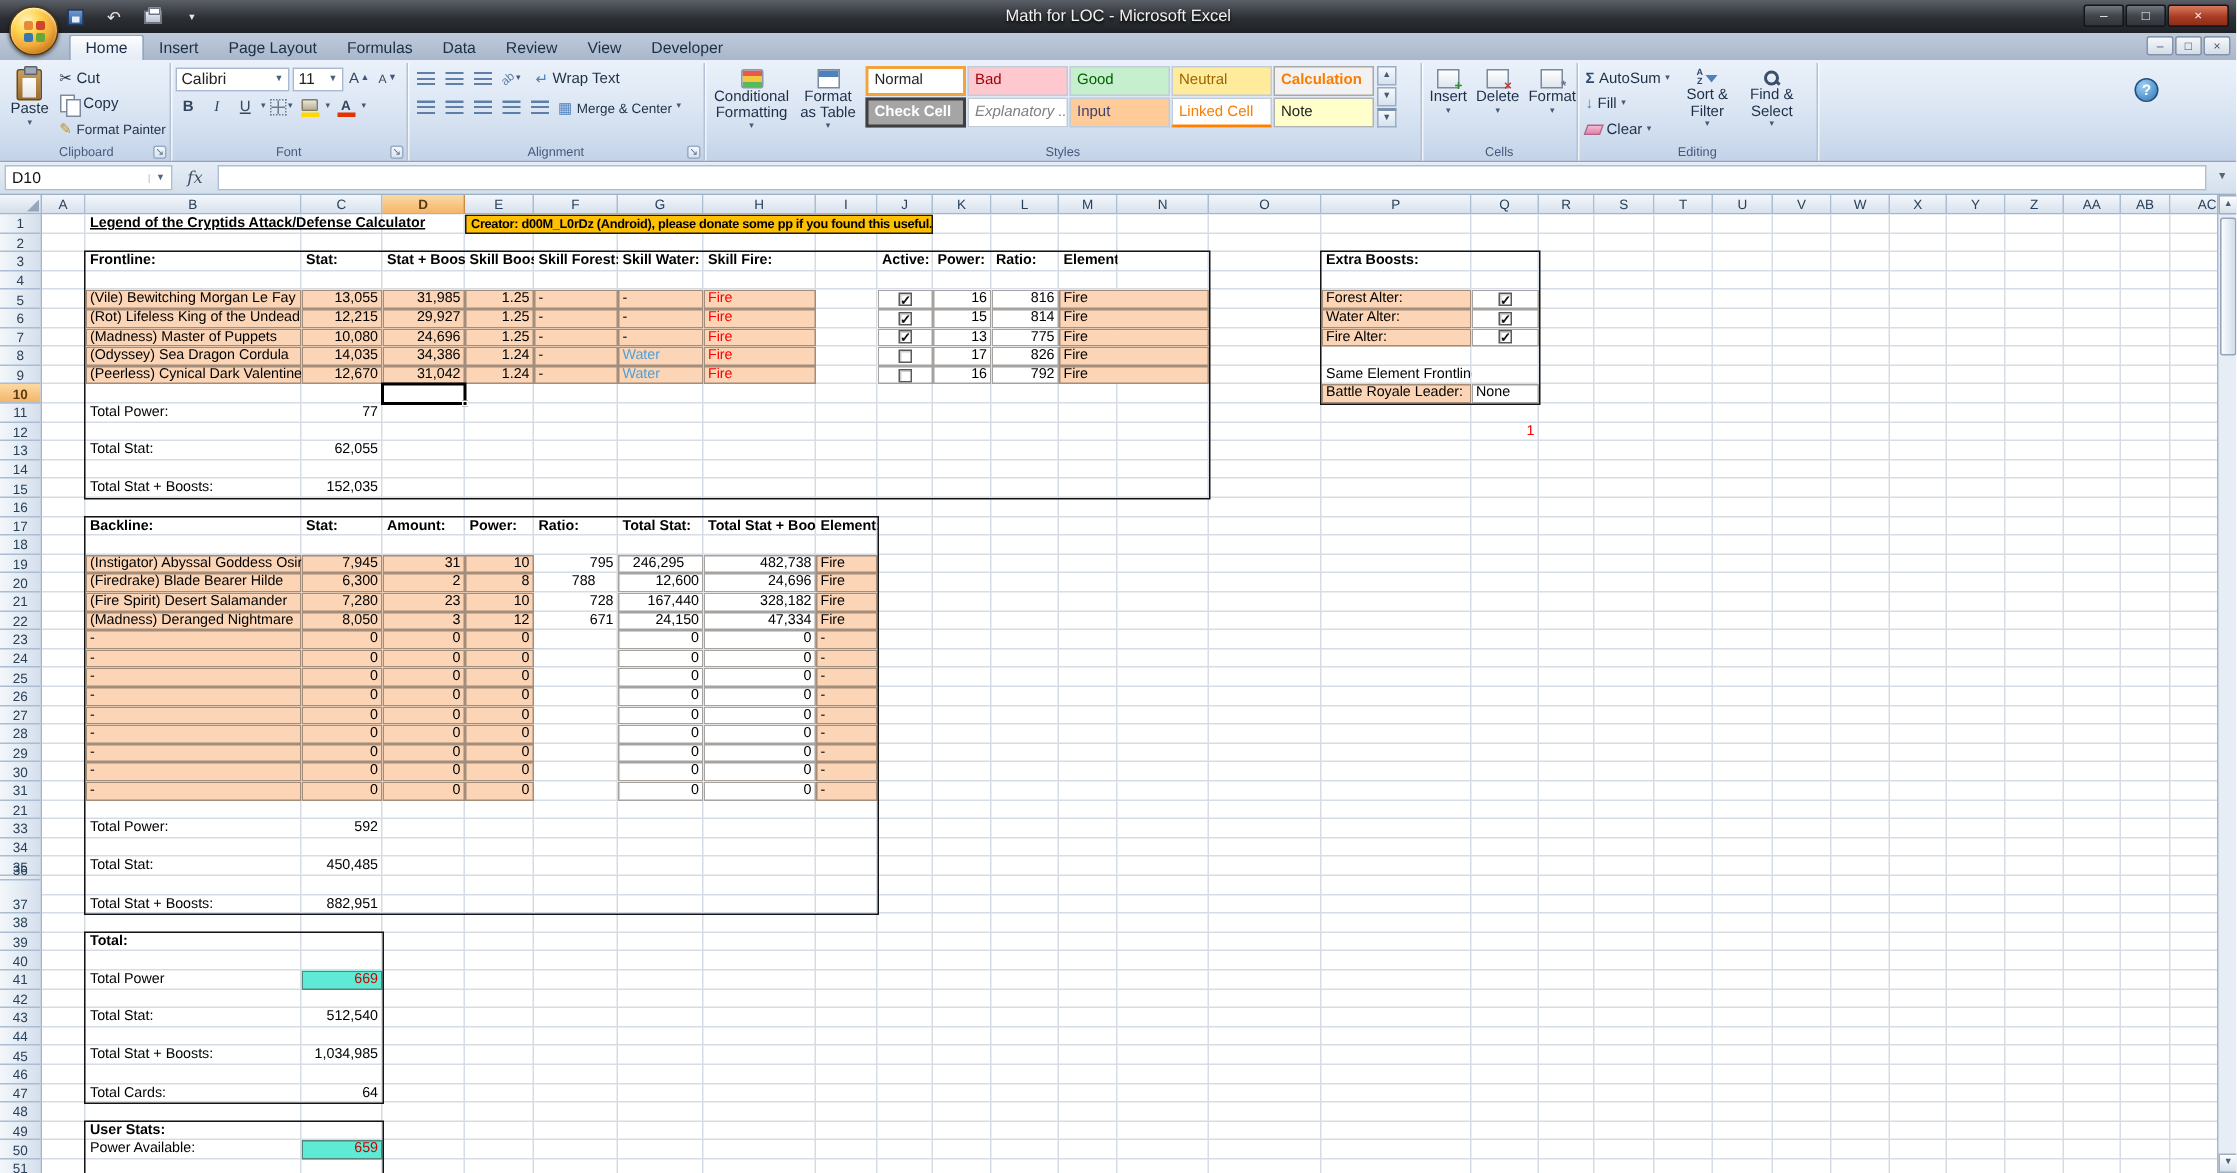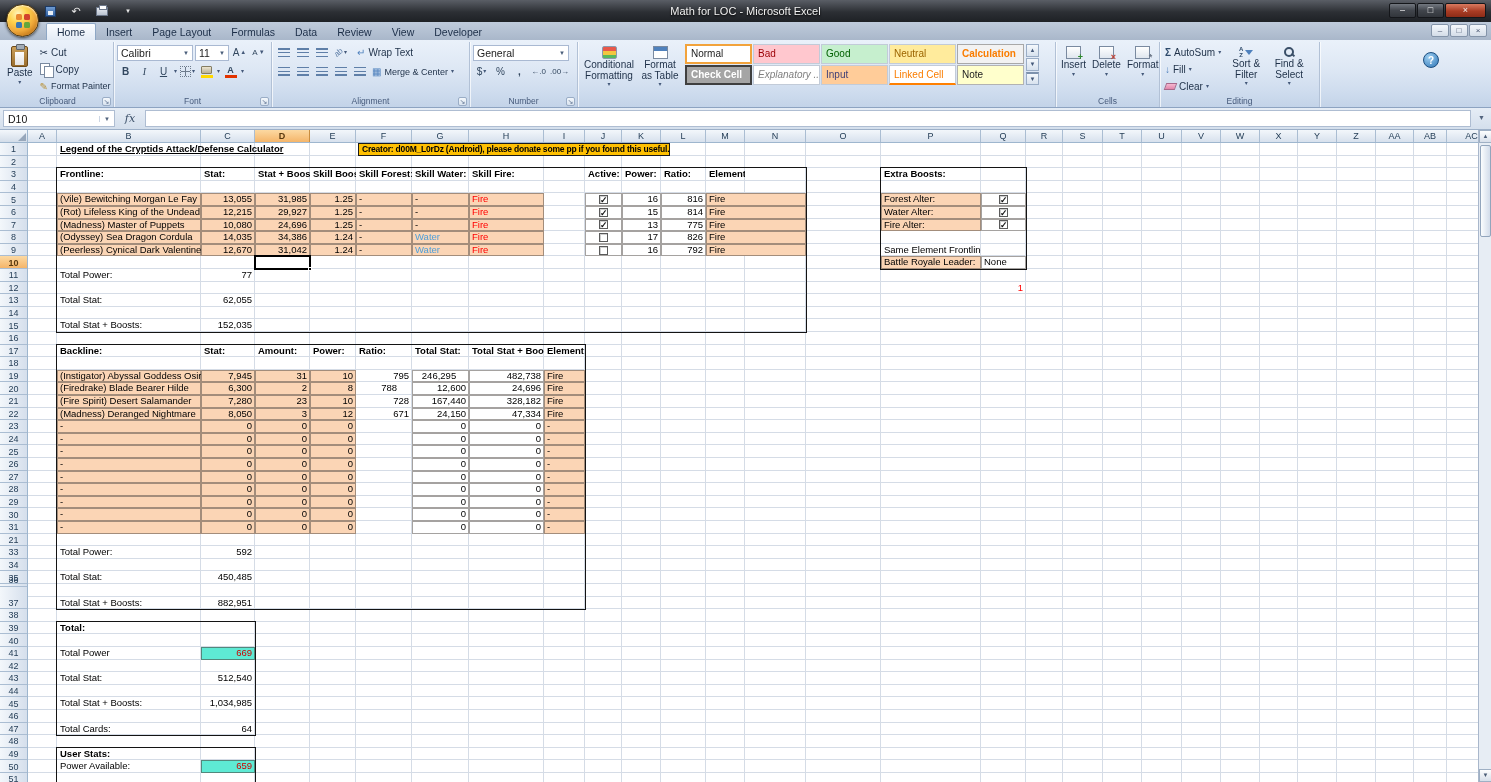--- a/index.html
+++ b/index.html
@@ -306,28 +306,6 @@
       <span class="launcher">↘</span>
     </div>
 
-    <div class="rgroup" style="width:108px">
-      <div class="rcol">
-        <div class="rrow">
-          <div class="combo" style="width:96px">
-              <span>General</span>
-              <span class="arr">▼</span>
-            </div>
-        </div>
-        <div class="rrow">
-          <span class="tool">
-              <span>$</span>
-              <span class="tiny-arr">▾</span>
-            </span>
-          <span class="tool">%</span>
-          <span class="tool b">,</span>
-          <span class="tool" style="font-size:8px;">←.0</span>
-          <span class="tool" style="font-size:8px;">.00→</span>
-        </div>
-      </div>
-      <div class="rlabel"><span>Number</span></div>
-      <span class="launcher">↘</span>
-    </div>
 
     <div class="rgroup" style="width:478px">
       <div style="display:flex;align-items:flex-start;">

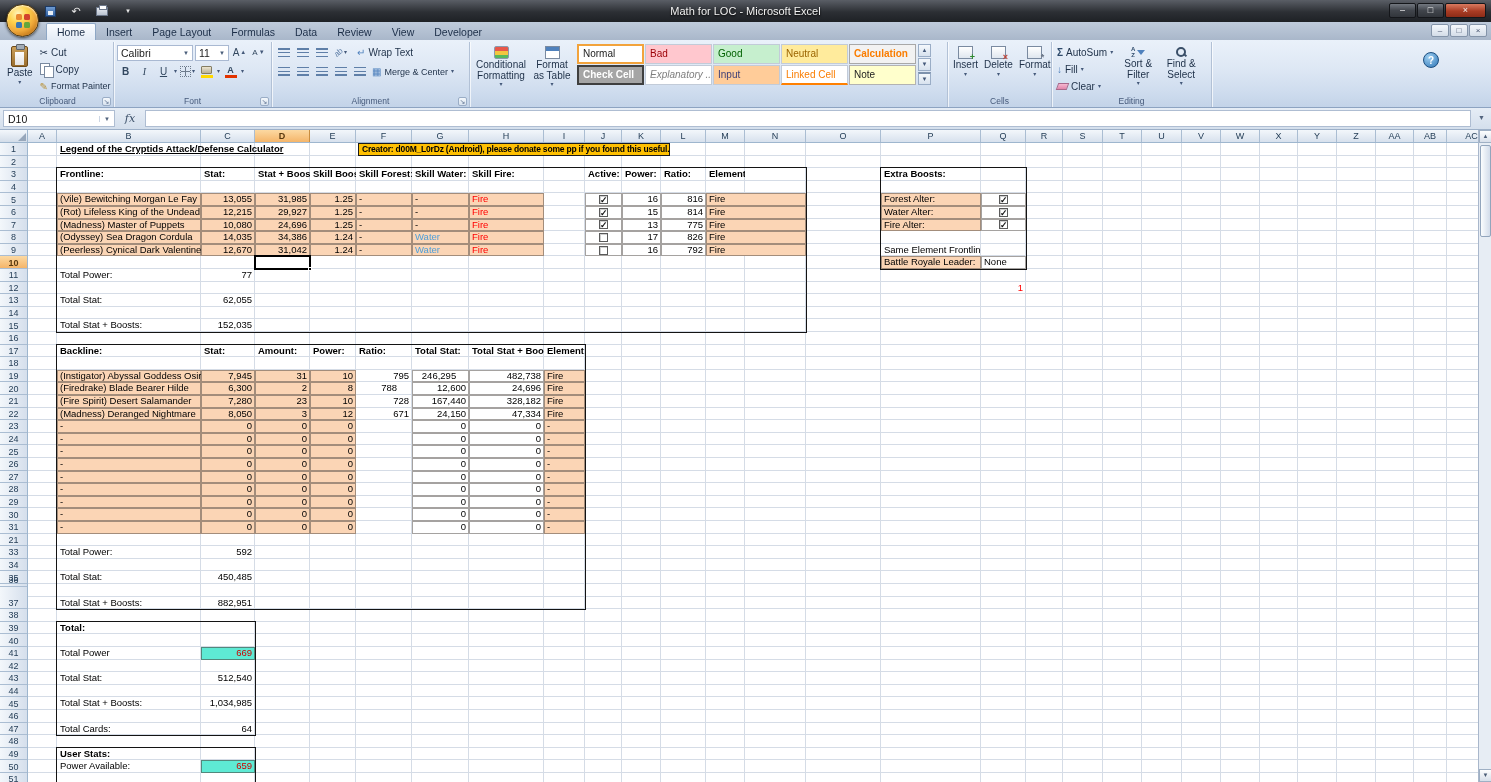--- a/index.html
+++ b/index.html
@@ -337,6 +337,7 @@
           <span class="galbtn" style="border-top:2px solid #7d92ad;">▼</span>
         </div>
       </div>
+      <div class="rlabel"><span>Styles</span></div>
     </div>
 
     <div class="rgroup" style="width:104px">

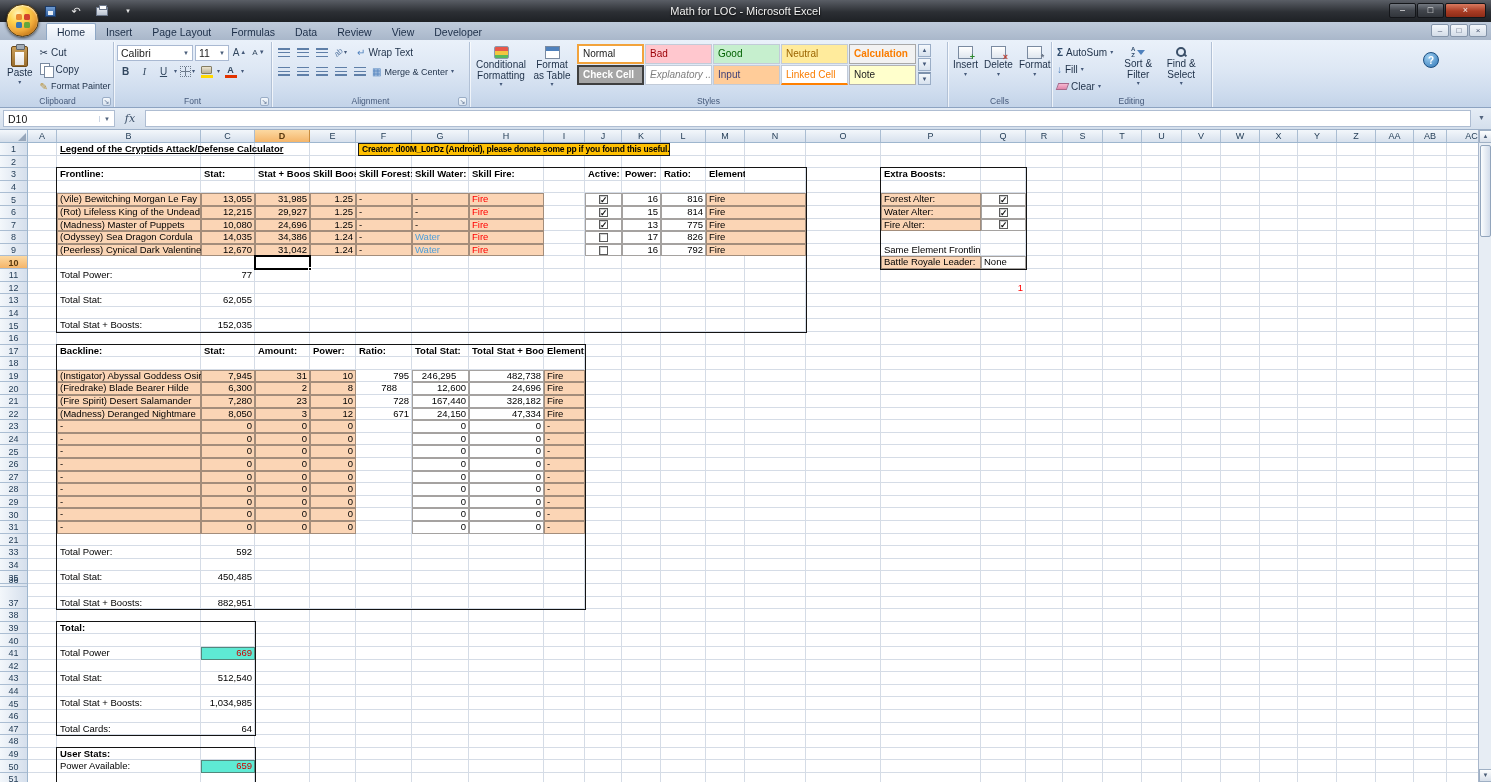--- a/index.html
+++ b/index.html
@@ -125,7 +125,7 @@
 .cell.blue{color:#4f9fd8;}
 .cell.hdr{font-weight:bold;}
 .cell.title{font-weight:bold;text-decoration:underline;font-size:9.5px;overflow:visible;z-index:2;}
-.cell.banner{background:#ffc000;border:1px solid #1a1a1a;font-weight:bold;font-size:8.5px;letter-spacing:-0.2px;line-height:10.5px;display:flex;align-items:center;z-index:3;margin-left:48px;}
+.cell.banner{background:#ffc000;border:1px solid #1a1a1a;font-weight:bold;font-size:8.5px;letter-spacing:-0.2px;line-height:10.5px;display:flex;align-items:center;z-index:3;}
 .ckcell{display:flex;align-items:center;justify-content:center;padding:0 !important;}
 .ckbox{width:9px;height:9px;background:#fff;border:1px solid #5a5a5a;box-shadow:inset 1px 1px 0 #cfcfcf;font-size:9px;line-height:8px;text-align:center;color:#111;font-weight:bold;}
 .selbox{position:absolute;border:2px solid #000;z-index:6;pointer-events:none;}

